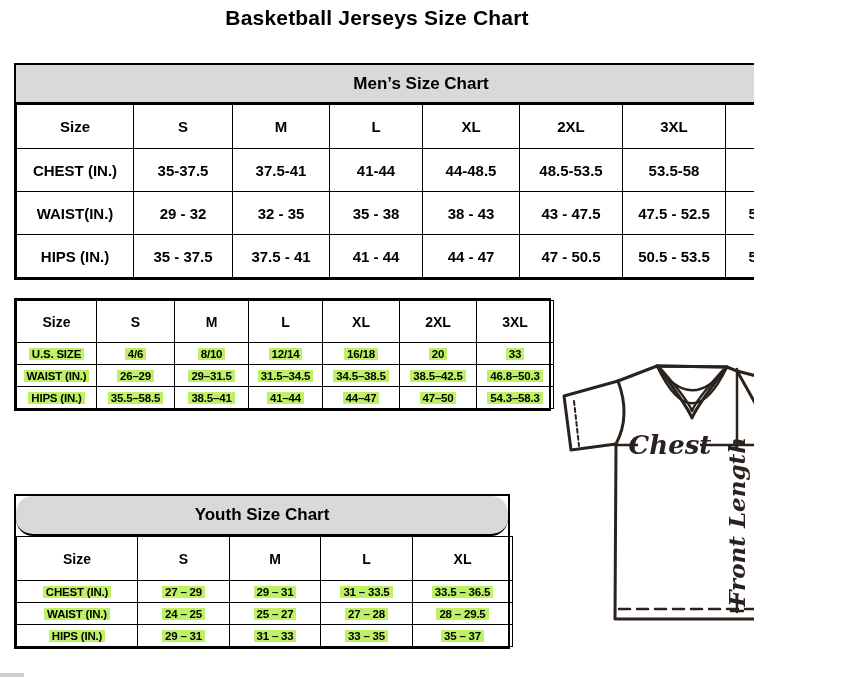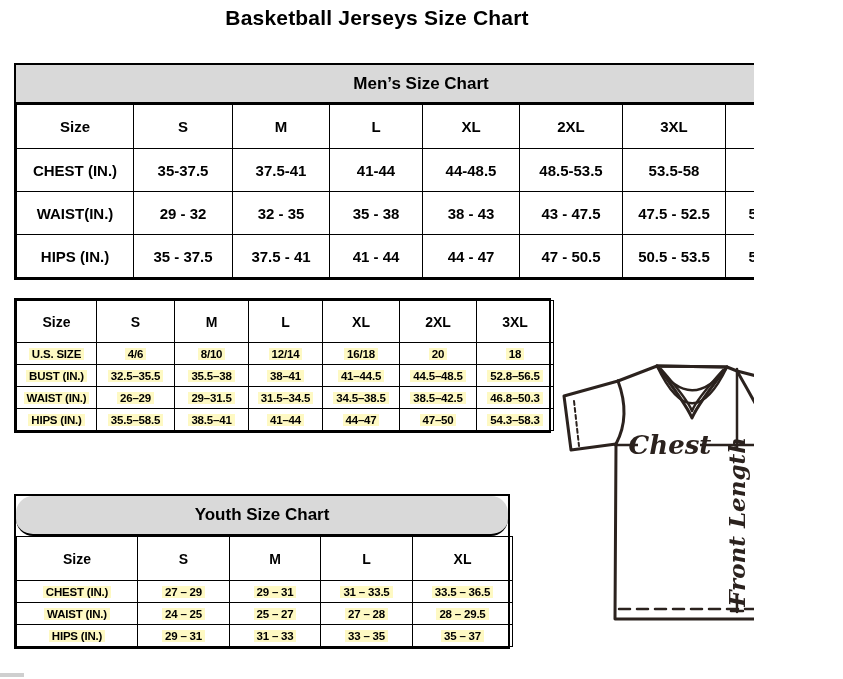--- a/index.html
+++ b/index.html
@@ -44,7 +44,7 @@
   #youth-table tbody th,#youth-table tbody td{font-size:11.5px;letter-spacing:-.2px;}
   
   table.compact tbody td span, table.compact tbody th span{
-    background:#fef9c3;padding:0 3px;
+    background:#bef264;padding:0 3px;
   }
   
   #jersey{position:absolute;left:552px;top:356px;width:290px;height:314px;}

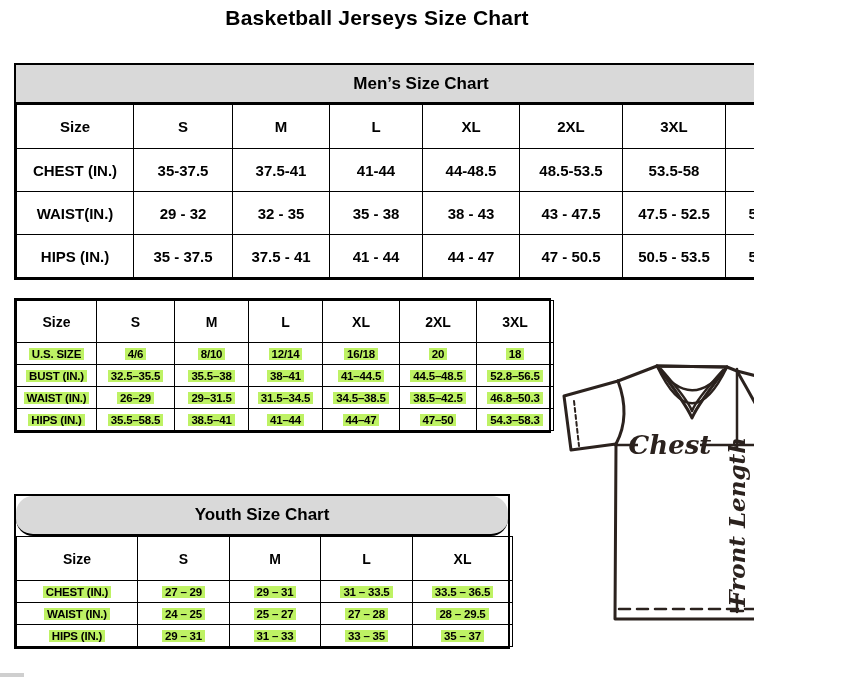--- a/index.html
+++ b/index.html
@@ -153,7 +153,7 @@
             <td><span>12/14</span></td>
             <td><span>16/18</span></td>
             <td><span>20</span></td>
-            <td><span>18</span></td>
+            <td><span>33</span></td>
           </tr>
           <tr>
             <th><span>BUST (IN.)</span></th>

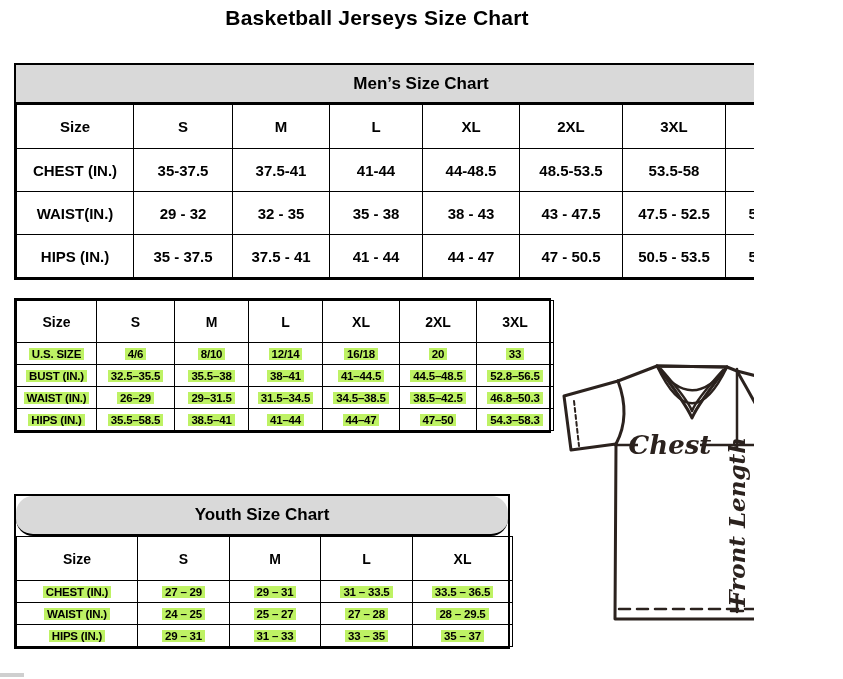--- a/index.html
+++ b/index.html
@@ -156,15 +156,6 @@
             <td><span>33</span></td>
           </tr>
           <tr>
-            <th><span>BUST (IN.)</span></th>
-            <td><span>32.5–35.5</span></td>
-            <td><span>35.5–38</span></td>
-            <td><span>38–41</span></td>
-            <td><span>41–44.5</span></td>
-            <td><span>44.5–48.5</span></td>
-            <td><span>52.8–56.5</span></td>
-          </tr>
-          <tr>
             <th><span>WAIST (IN.)</span></th>
             <td><span>26–29</span></td>
             <td><span>29–31.5</span></td>

